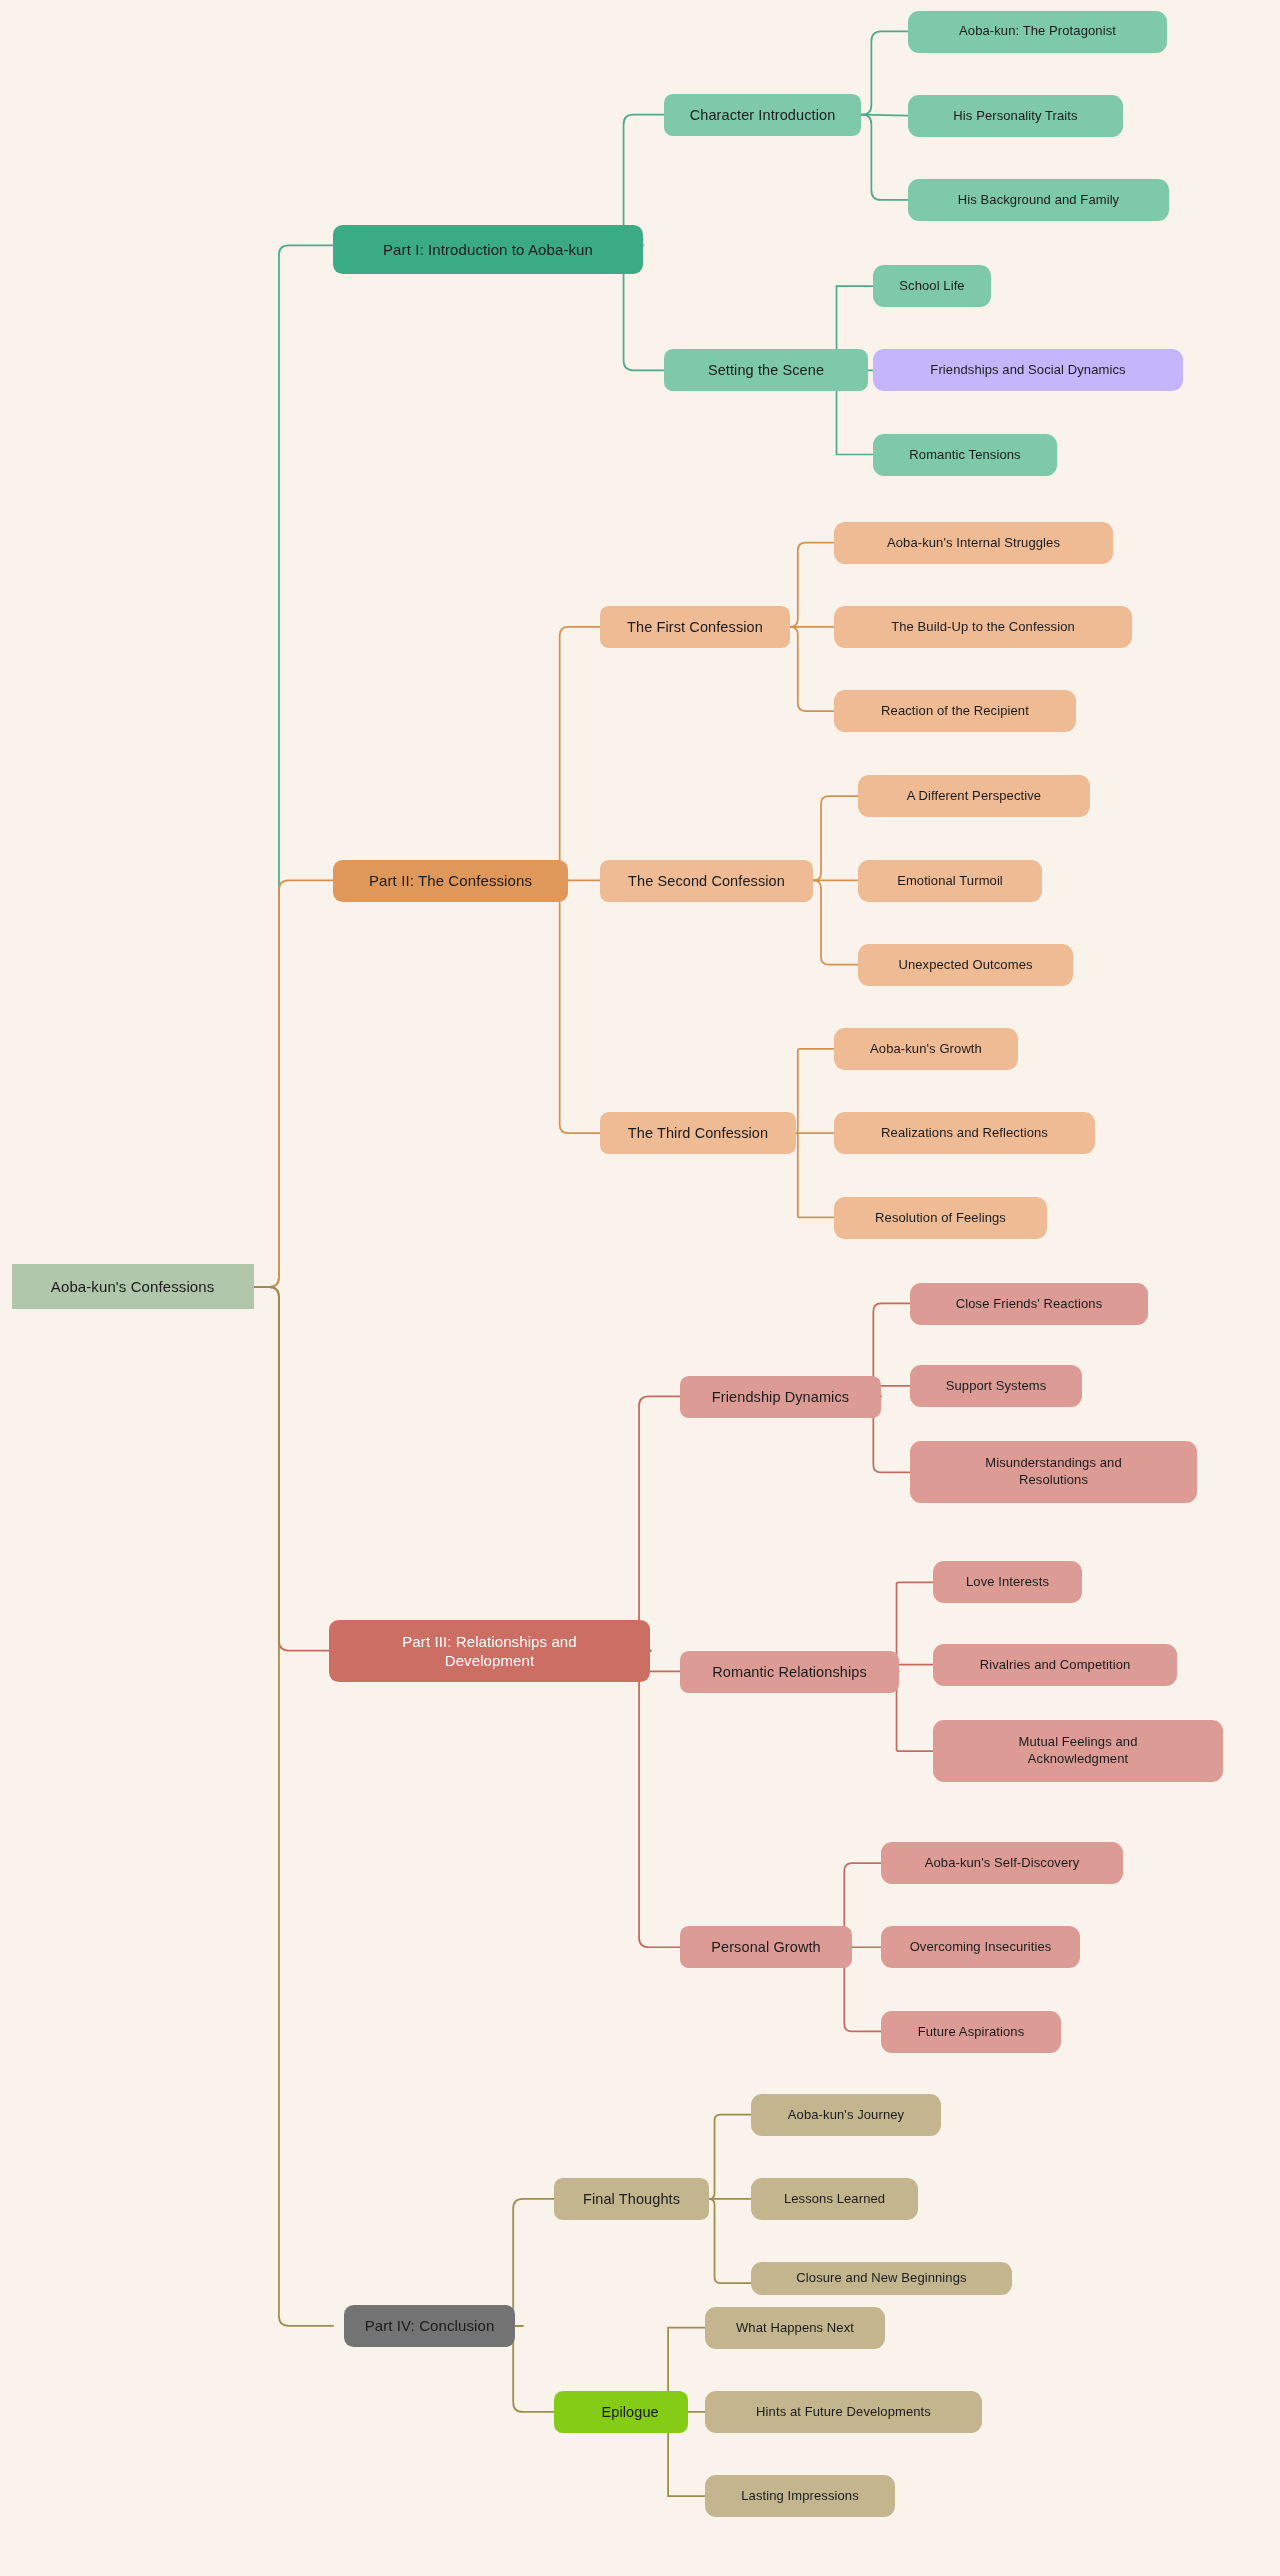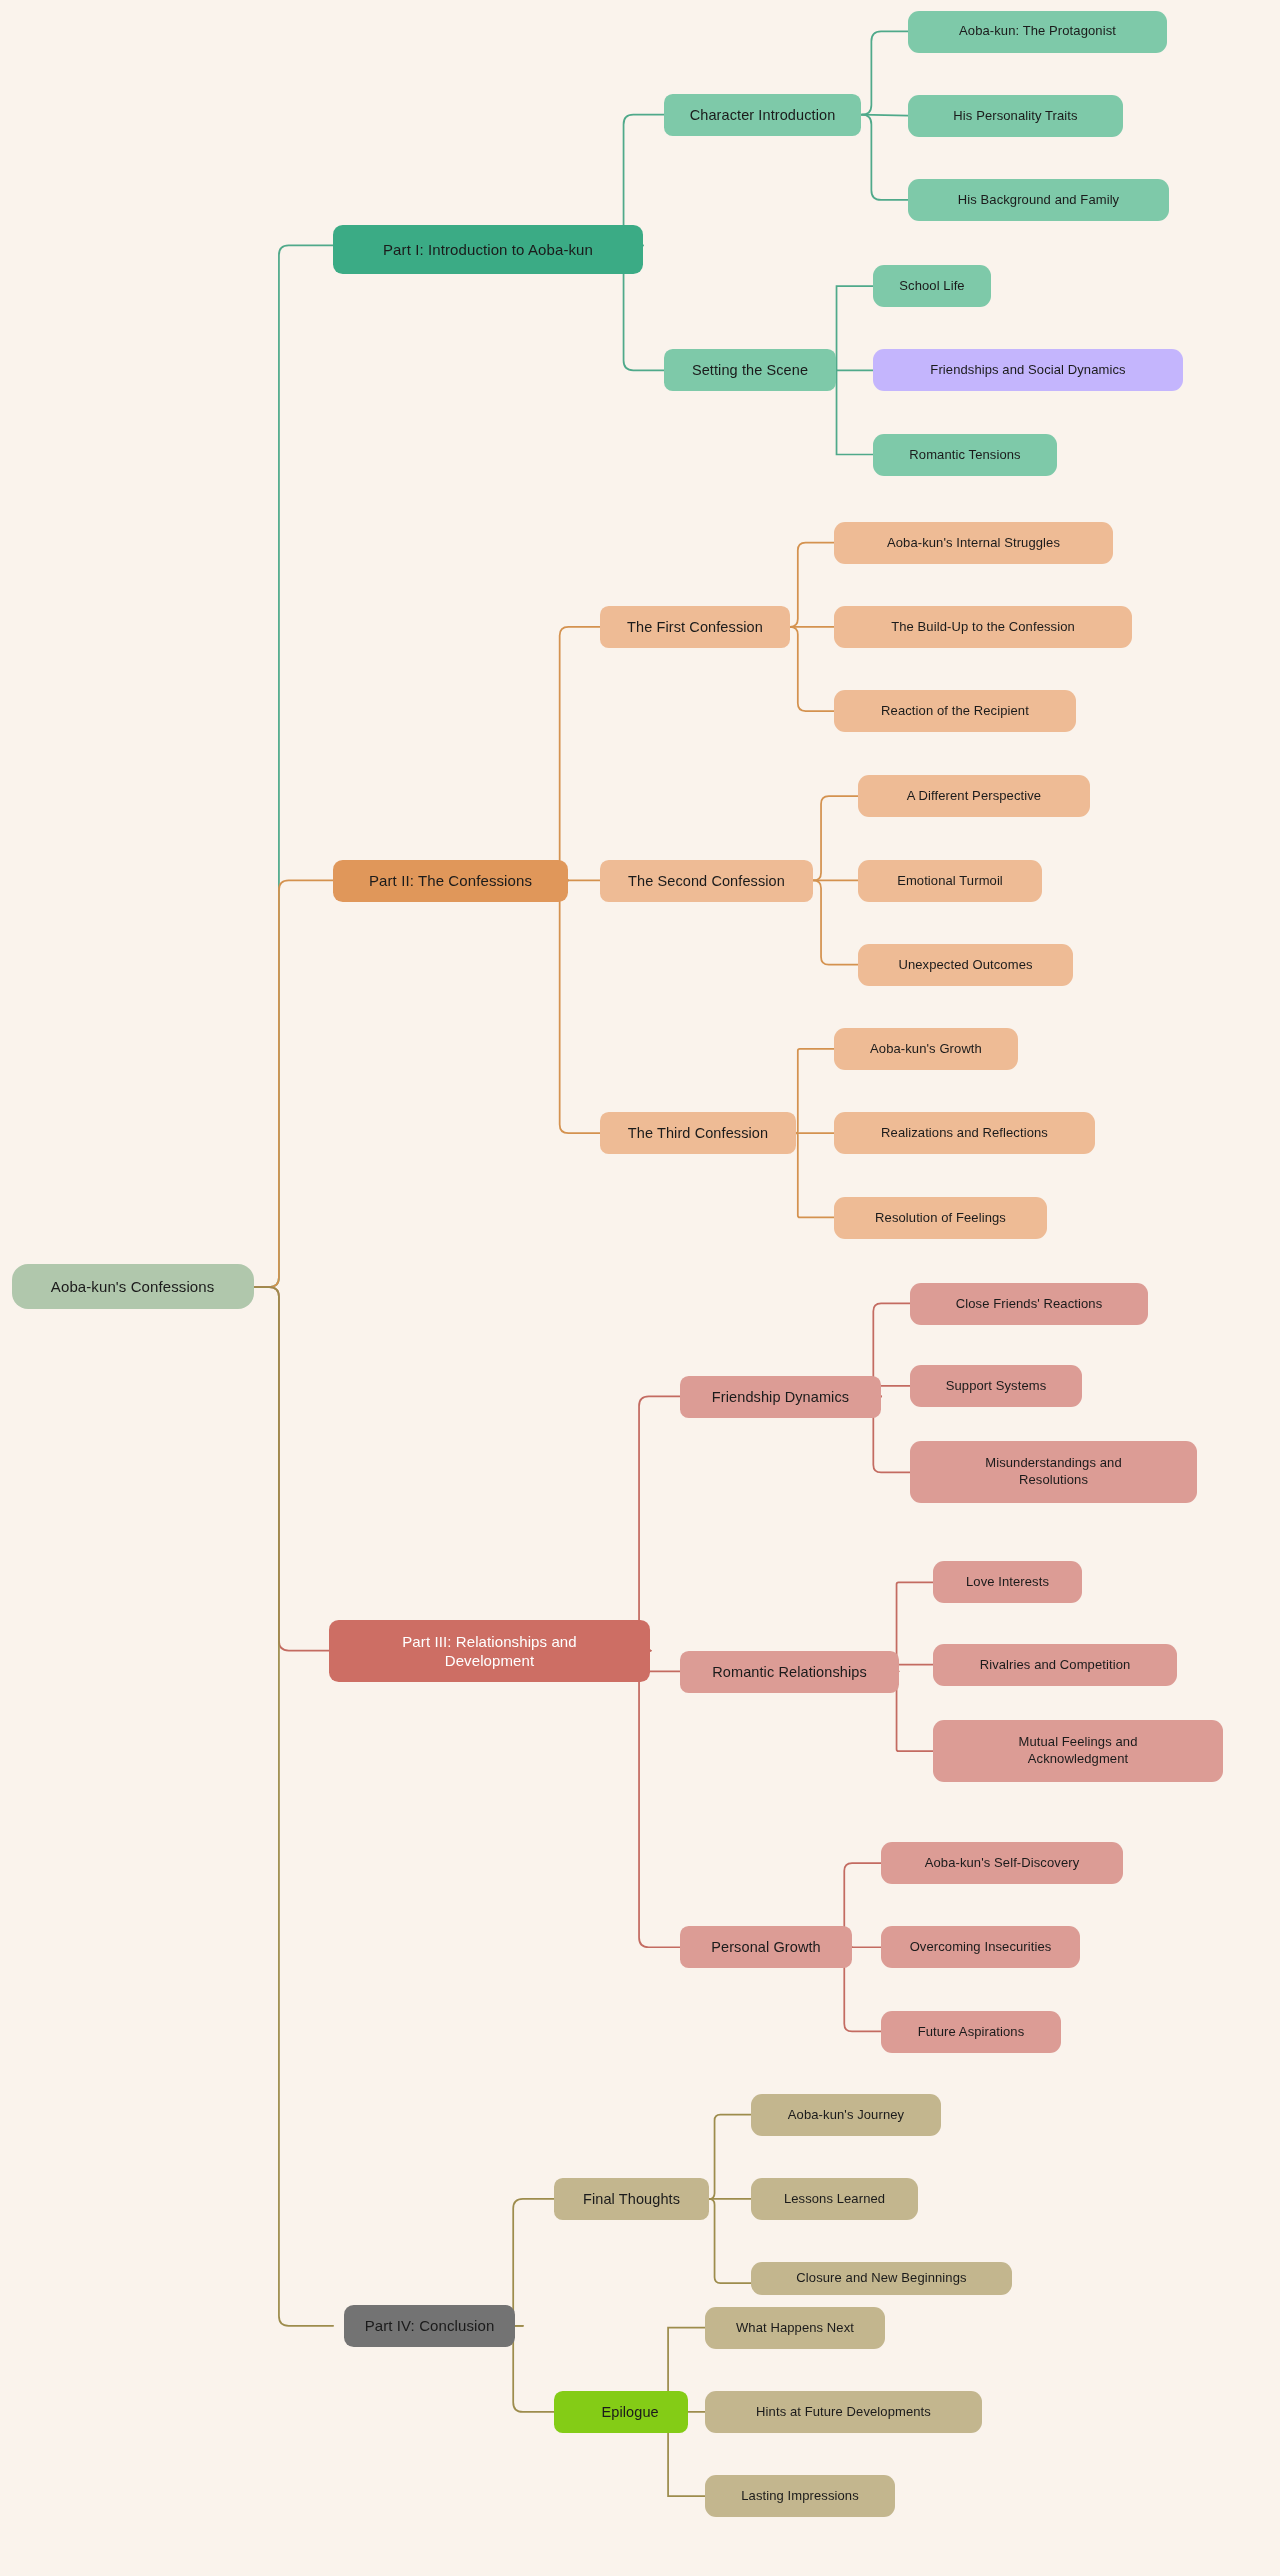--- a/index.html
+++ b/index.html
@@ -113,7 +113,7 @@
       <div class="node lvl3" style="left: 908px; top: 10.6px; width: 259px; height: 42px; background: rgb(126, 201, 169);">Aoba-kun: The Protagonist</div>
       <div class="node lvl3" style="left: 908px; top: 95px; width: 215px; height: 42px; background: rgb(126, 201, 169);">His Personality Traits</div>
       <div class="node lvl3" style="left: 908px; top: 179px; width: 261px; height: 42px; background: rgb(126, 201, 169);">His Background and Family</div>
-      <div class="node lvl2" style="left: 664px; top: 349px; width: 172px; height: 42px; background: rgb(126, 201, 169);">Setting the Scene</div>
+      <div class="node lvl2" style="left: 664px; top: 349px; width: 204px; height: 42px; background: rgb(126, 201, 169);">Setting the Scene</div>
       <div class="node lvl3" style="left: 873px; top: 265px; width: 118px; height: 42px; background: rgb(126, 201, 169);">School Life</div>
       <div class="node lvl3" style="left: 873px; top: 349px; width: 310px; height: 42px; background: #c4b5fd;">Friendships and Social Dynamics</div>
       <div class="node lvl3" style="left: 873px; top: 434px; width: 184px; height: 42px; background: rgb(126, 201, 169);">Romantic Tensions</div>

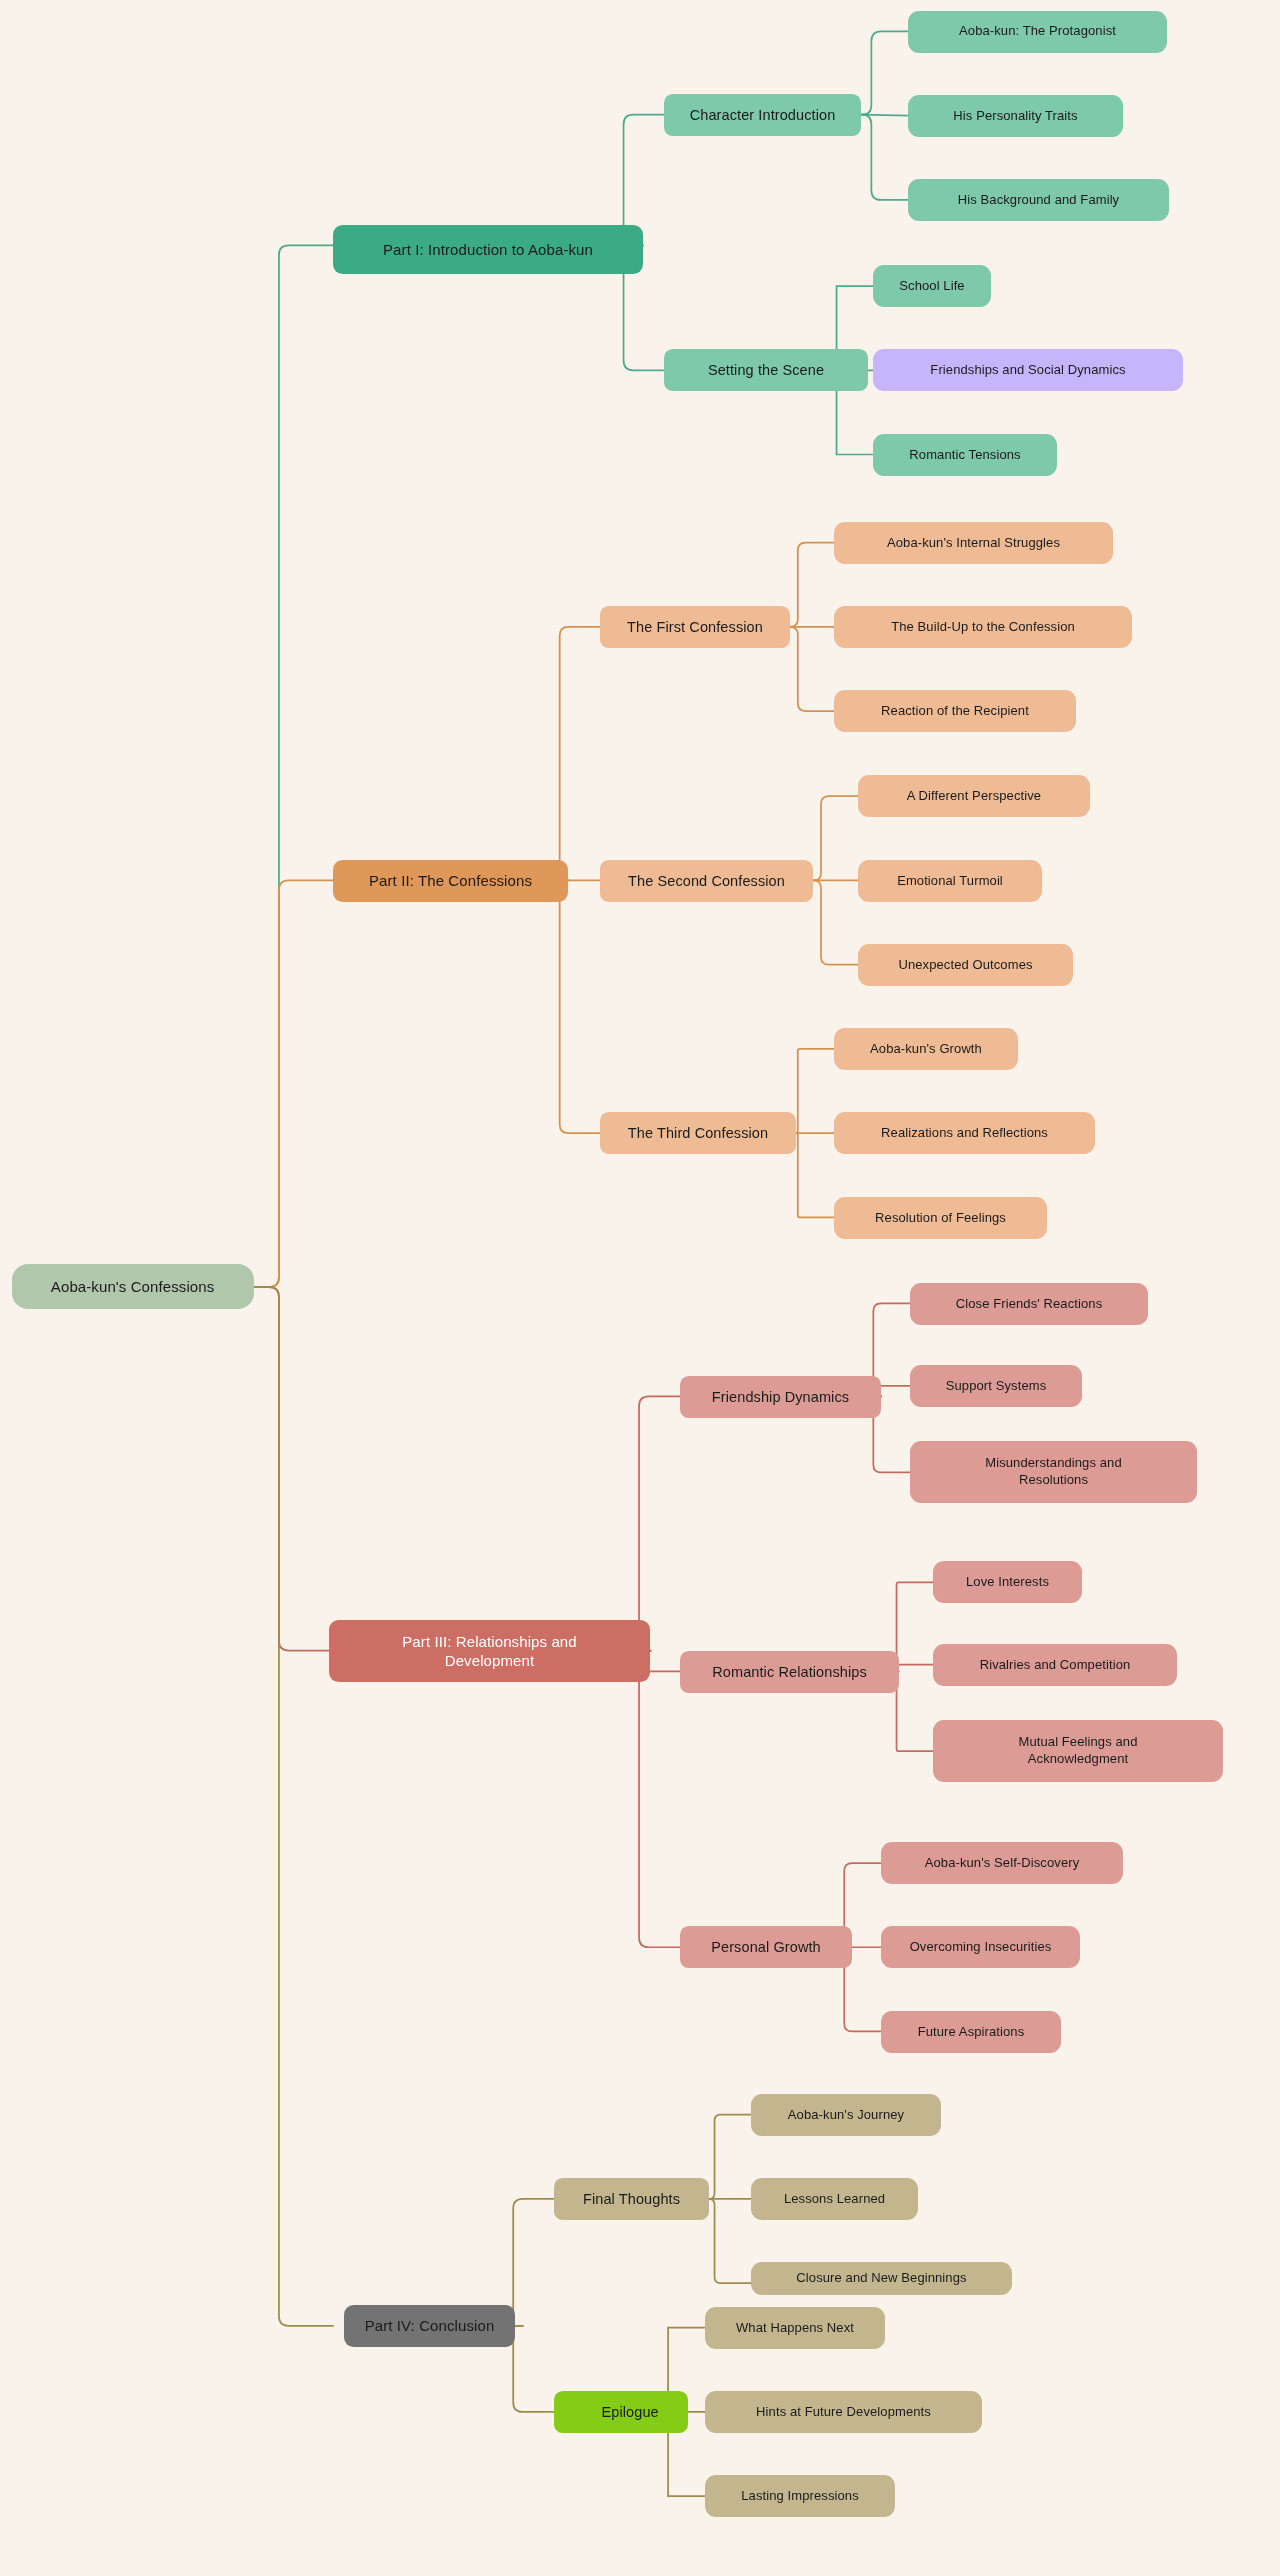--- a/index.html
+++ b/index.html
@@ -40,7 +40,7 @@
   }
   .node.root {
     font-size: 15px;
-    border-radius: 16px;
+    border-radius: 0;
     text-align: right;
   }
   .node.lvl1 {

